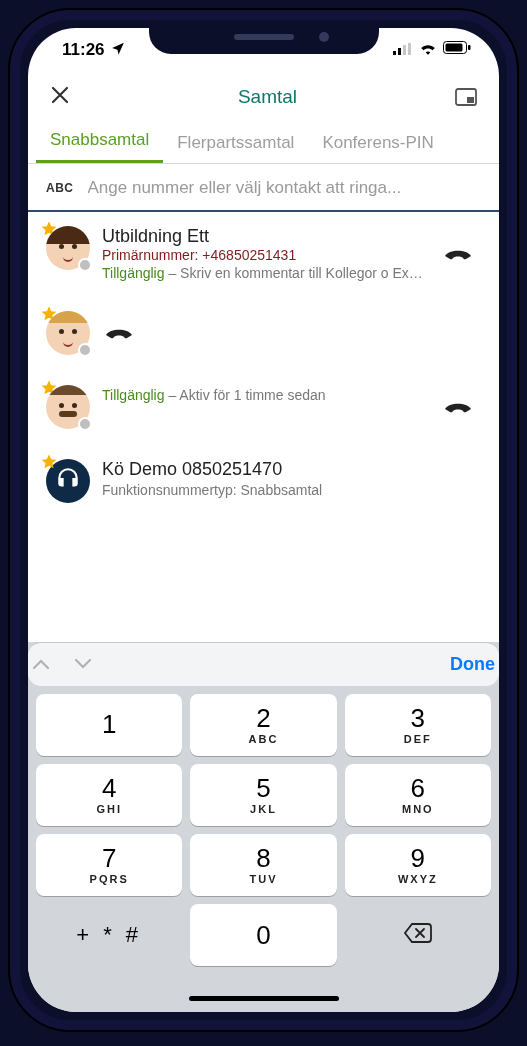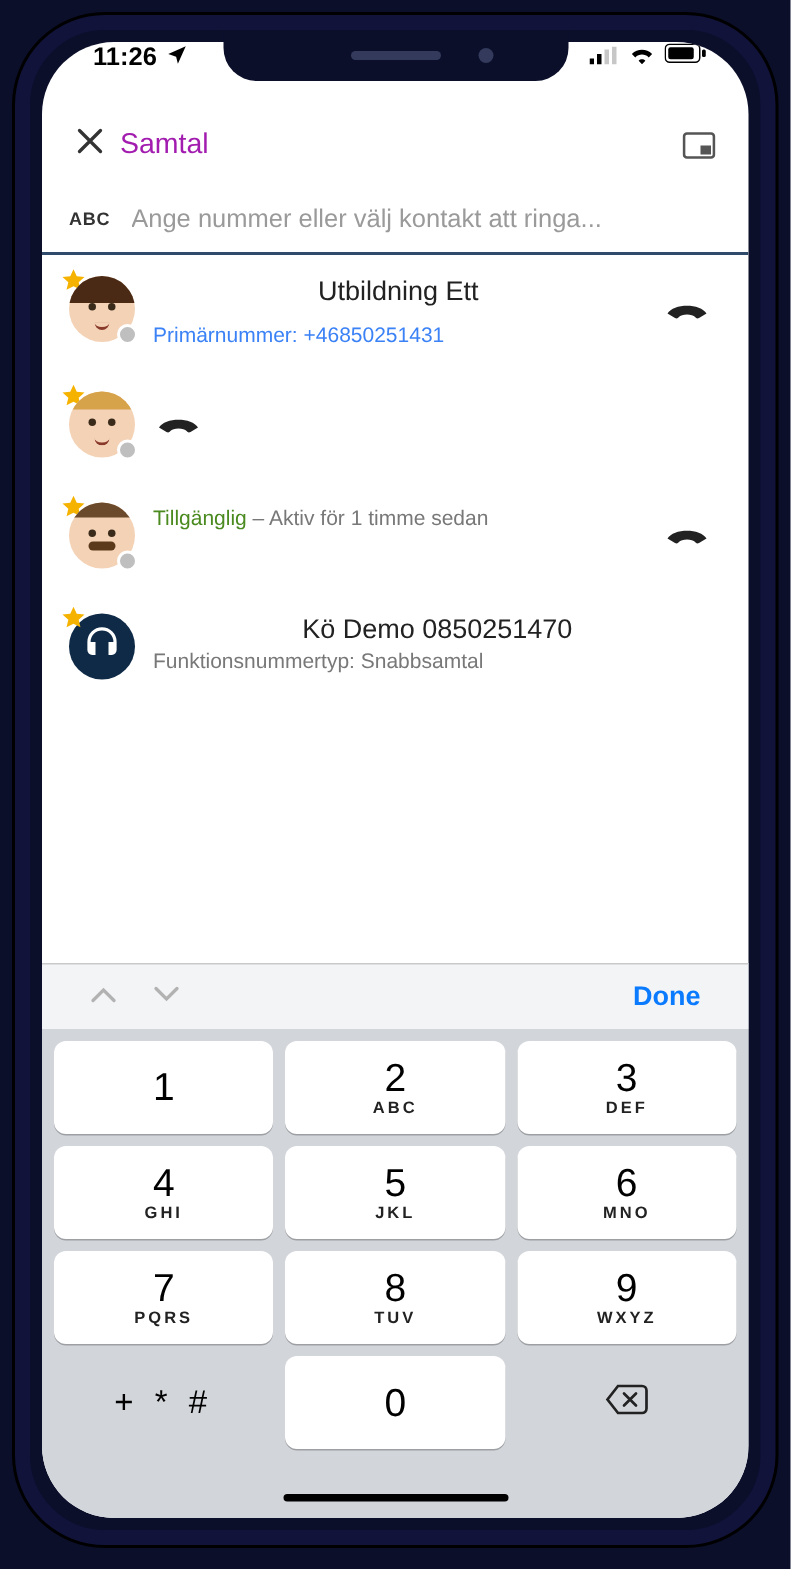--- a/index.html
+++ b/index.html
@@ -20,7 +20,7 @@
   .notch .speaker{ width:60px; height:6px; background:#333a5c; border-radius:3px;}
   .notch .cam{ width:10px; height:10px; background:#333a5c; border-radius:50%; position:absolute; right:50px; top:12px;}
 
-  .status-bar{ height:44px; display:flex; justify-content:space-between; align-items:flex-start; padding:0 28px 0 34px; font-weight:600; font-size:17px;}
+  .status-bar{ height:44px; display:flex; justify-content:space-between; align-items:center; padding:0 28px 0 34px; font-weight:600; font-size:17px;}
   .status-left{ display:flex; align-items:center; gap:6px;}
   .status-right{ display:flex; align-items:center; gap:6px;}
 

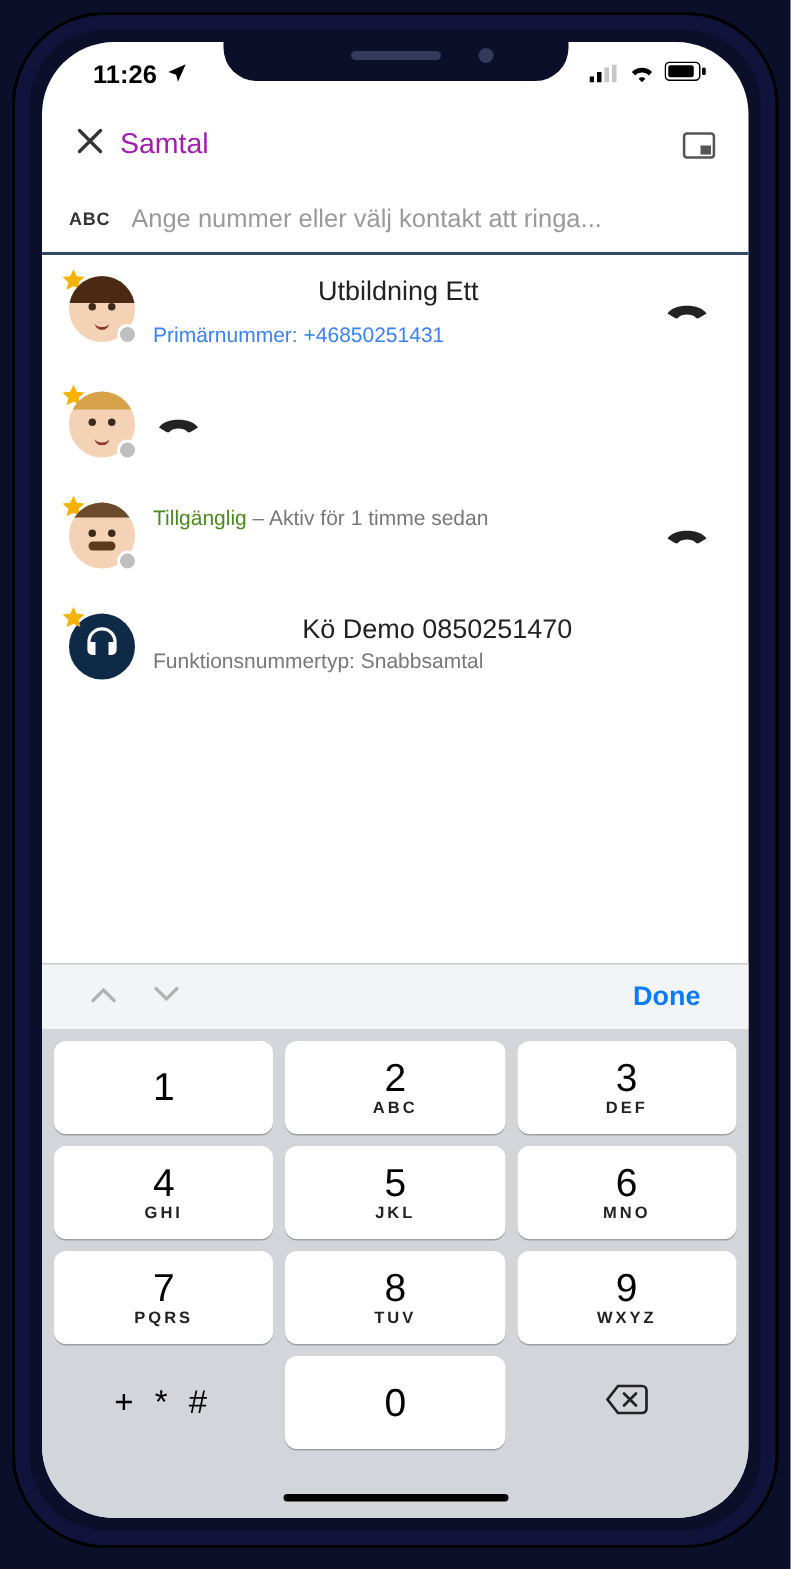--- a/index.html
+++ b/index.html
@@ -25,7 +25,7 @@
   .status-right{ display:flex; align-items:center; gap:6px;}
 
   .nav-bar{ height:50px; display:flex; align-items:center; justify-content:space-between; padding:0 22px;}
-  .nav-title{ flex:1; font-size:19px; color:#a21caf; }
+  .nav-title{ flex:1; text-align:center; font-size:19px; color:#0f766e; }
   .close-x{ font-size:24px; color:#333; width:30px; }
   .pip{ width:22px; height:18px;}
 

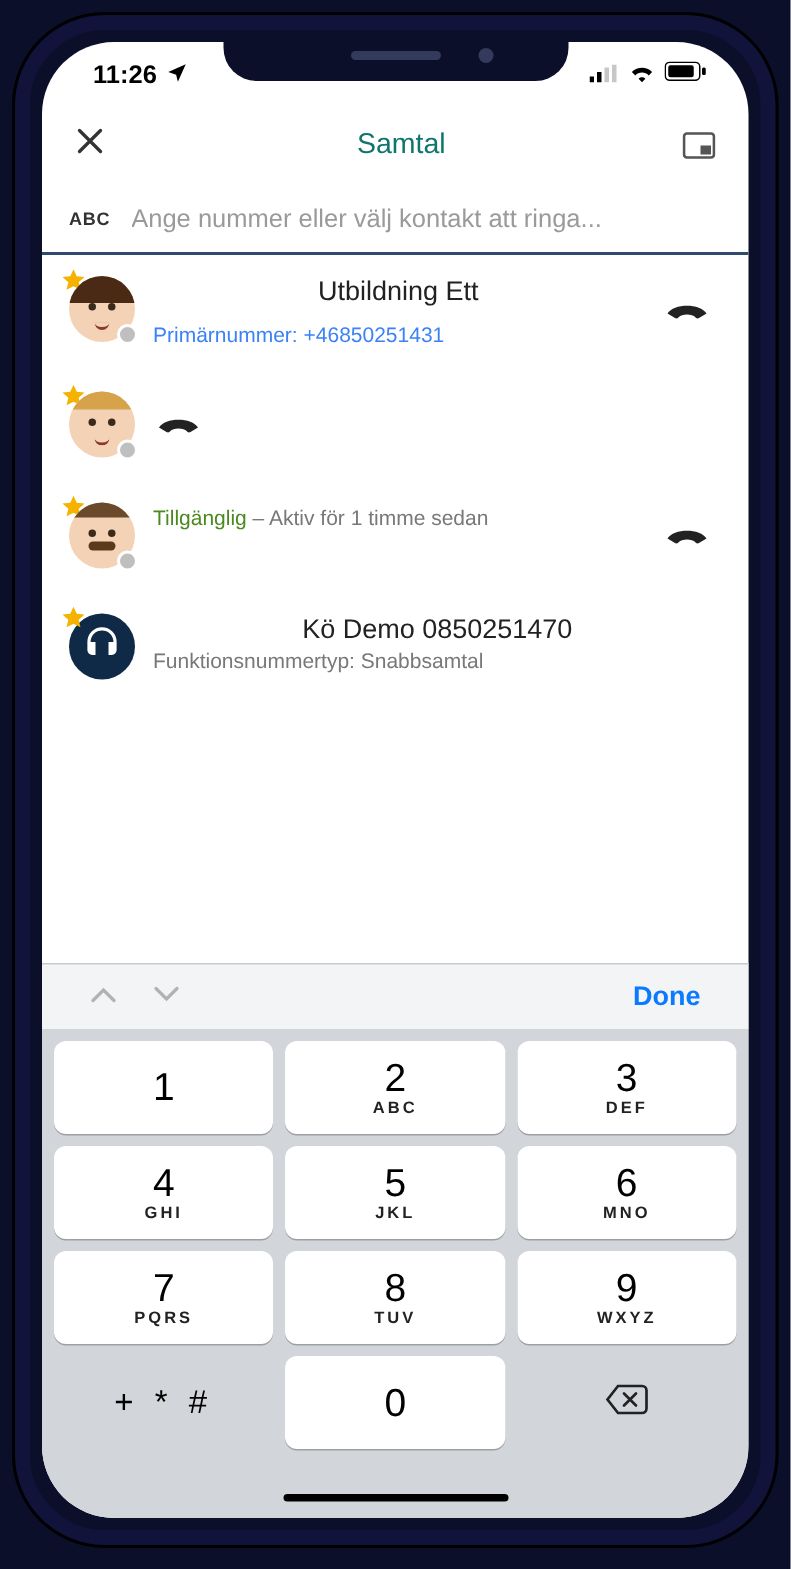--- a/index.html
+++ b/index.html
@@ -133,6 +133,11 @@
       </div>
     </div>
 
+    <div class="tabs">
+      <div class="tab active">Snabbsamtal</div>
+      <div class="tab">Flerpartssamtal</div>
+      <div class="tab">Konferens-PIN</div>
+    </div>
 
     <div class="search-row">
       <span class="abc">ABC</span>

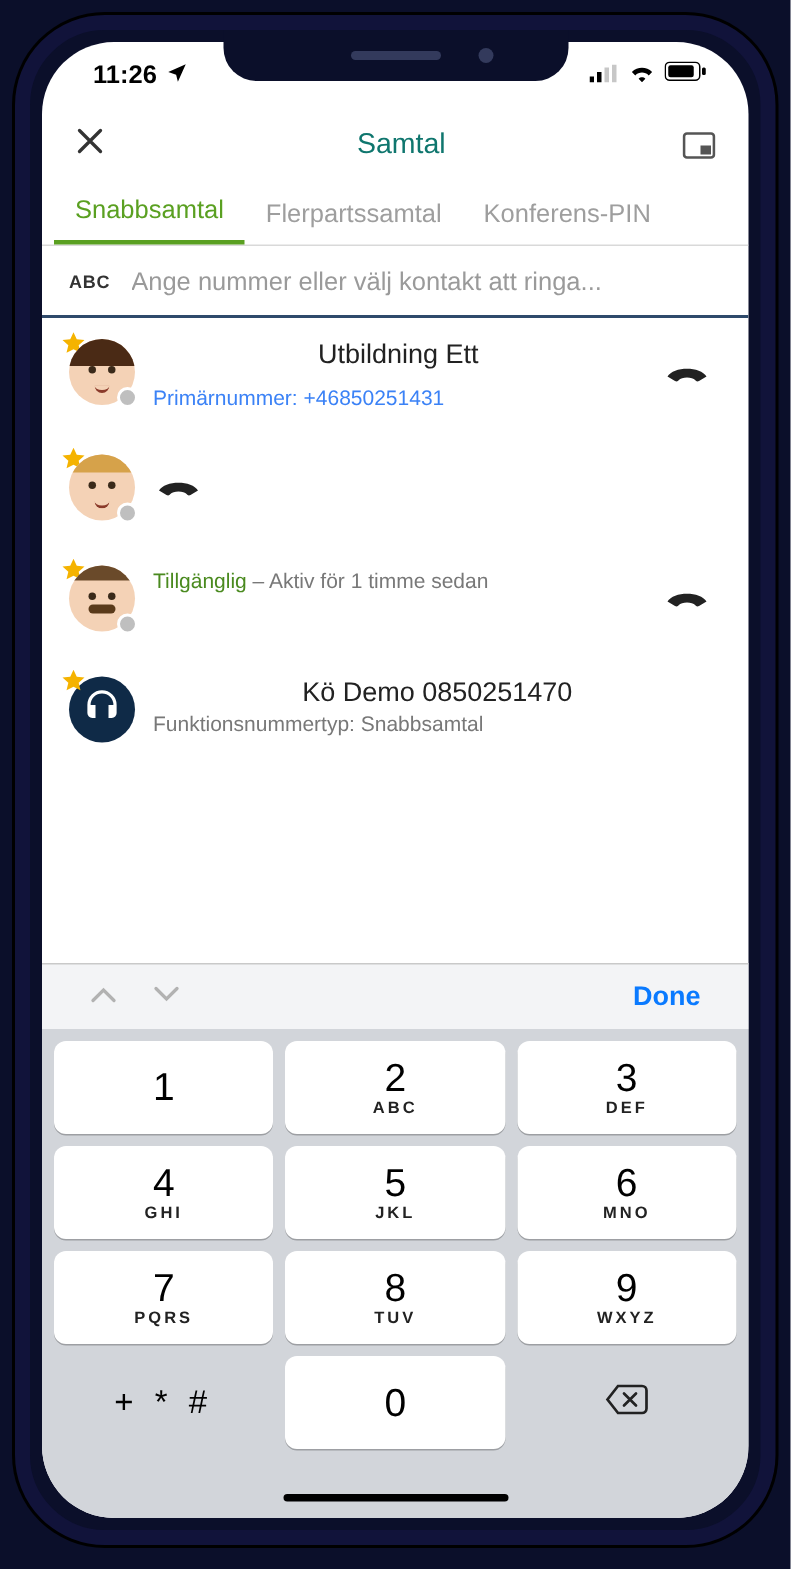--- a/index.html
+++ b/index.html
@@ -44,7 +44,7 @@
   .avatar .star{ position:absolute; top:-6px; left:-6px; width:18px; height:18px; color:#f5b300;}
   .avatar .pres{ position:absolute; bottom:-2px; right:-2px; width:14px; height:14px; border-radius:50%; background:#bfbfbf; border:2px solid #fff;}
   .row-main{ flex:1; min-width:0;}
-  .row-title{ font-size:18px; color:#222;text-align:center;}
+  .row-title{ font-size:18px; color:#222;}
   .row-sub{ font-size:14px; color:#3b82f6; margin-top:10px;}
   .row-status{ font-size:14px; color:#787878; margin-top:2px;}
   .row-status .ok{ color:#4a8a1f;}

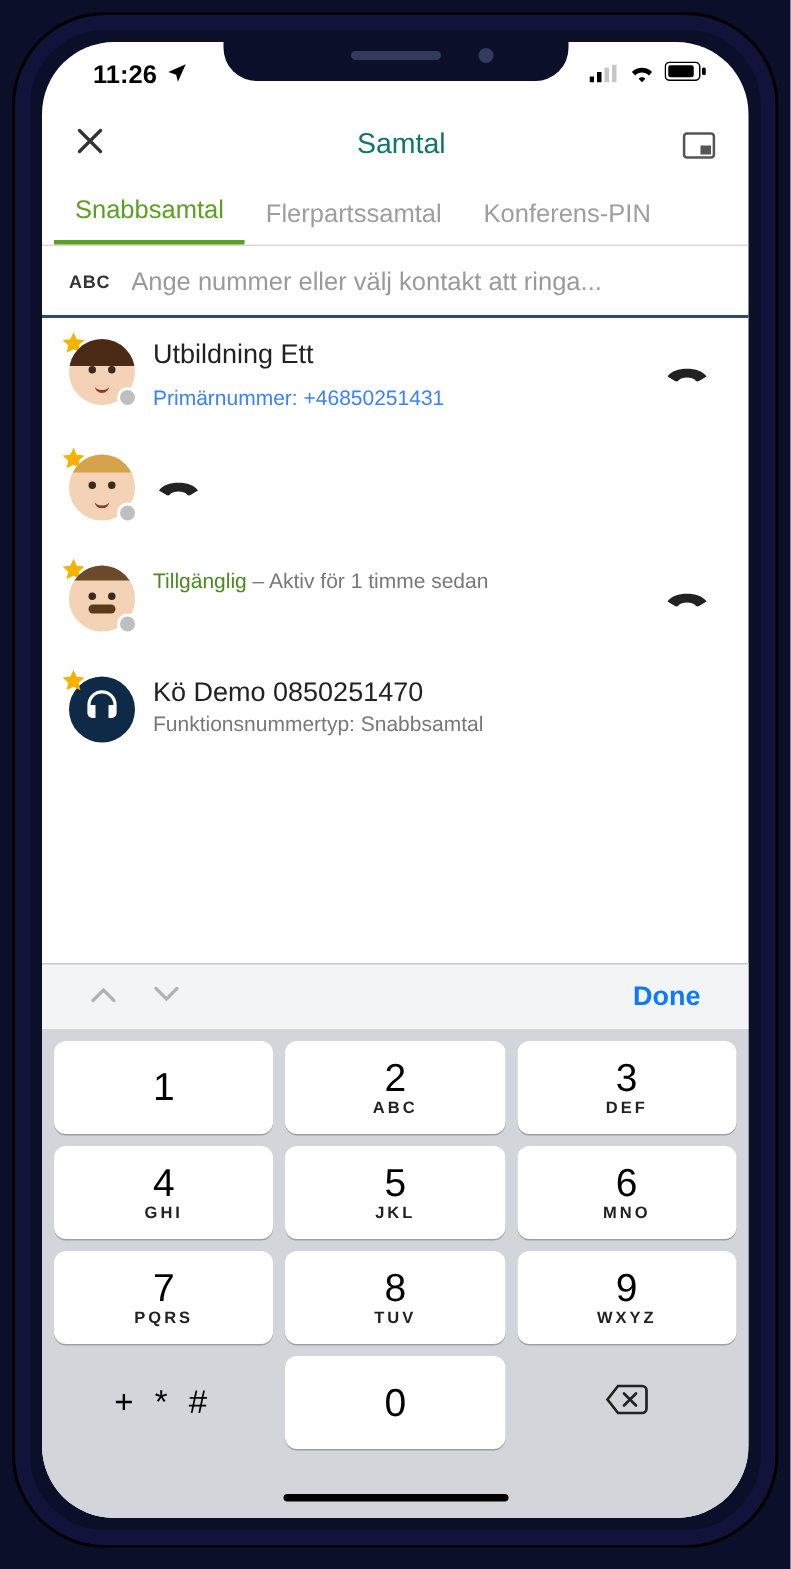--- a/index.html
+++ b/index.html
@@ -45,7 +45,7 @@
   .avatar .pres{ position:absolute; bottom:-2px; right:-2px; width:14px; height:14px; border-radius:50%; background:#bfbfbf; border:2px solid #fff;}
   .row-main{ flex:1; min-width:0;}
   .row-title{ font-size:18px; color:#222;}
-  .row-sub{ font-size:14px; color:#3b82f6; margin-top:10px;}
+  .row-sub{ font-size:14px; color:#7f1d1d; margin-top:0;}
   .row-status{ font-size:14px; color:#787878; margin-top:2px;}
   .row-status .ok{ color:#4a8a1f;}
   .call-icon{ width:40px; align-self:center;}

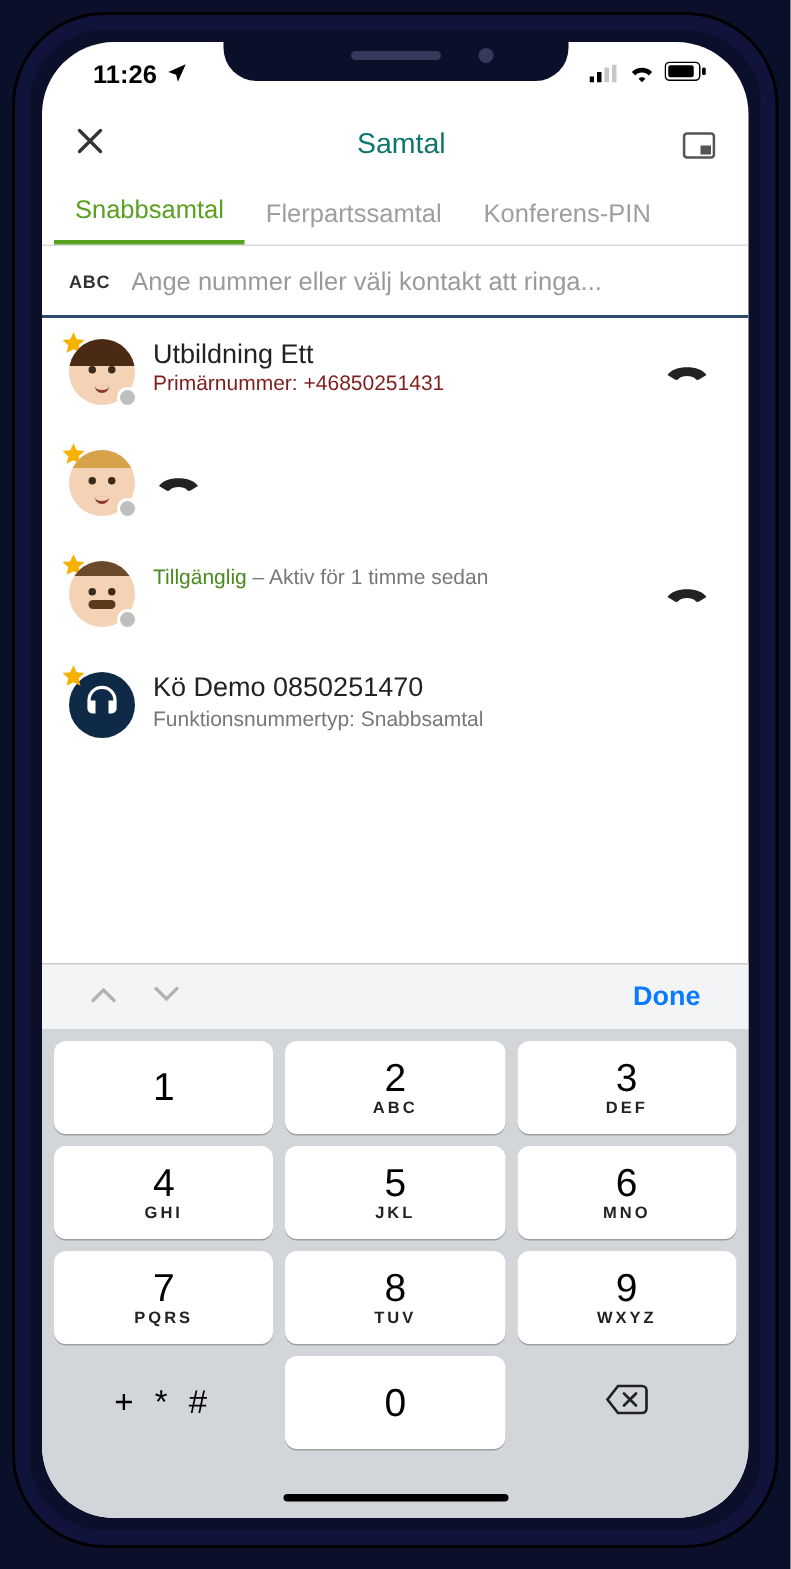--- a/index.html
+++ b/index.html
@@ -166,6 +166,7 @@
         <div class="row-main">
           <div class="row-title">Utbildning Ett</div>
           <div class="row-sub">Primärnummer: +46850251431</div>
+          <div class="row-status"><span class="ok">Tillgänglig</span><span> – Skriv en kommentar till Kollegor o Ex…</span></div>
         </div>
         <div class="call-icon">
           <svg width="34" height="20" viewBox="0 0 34 20">

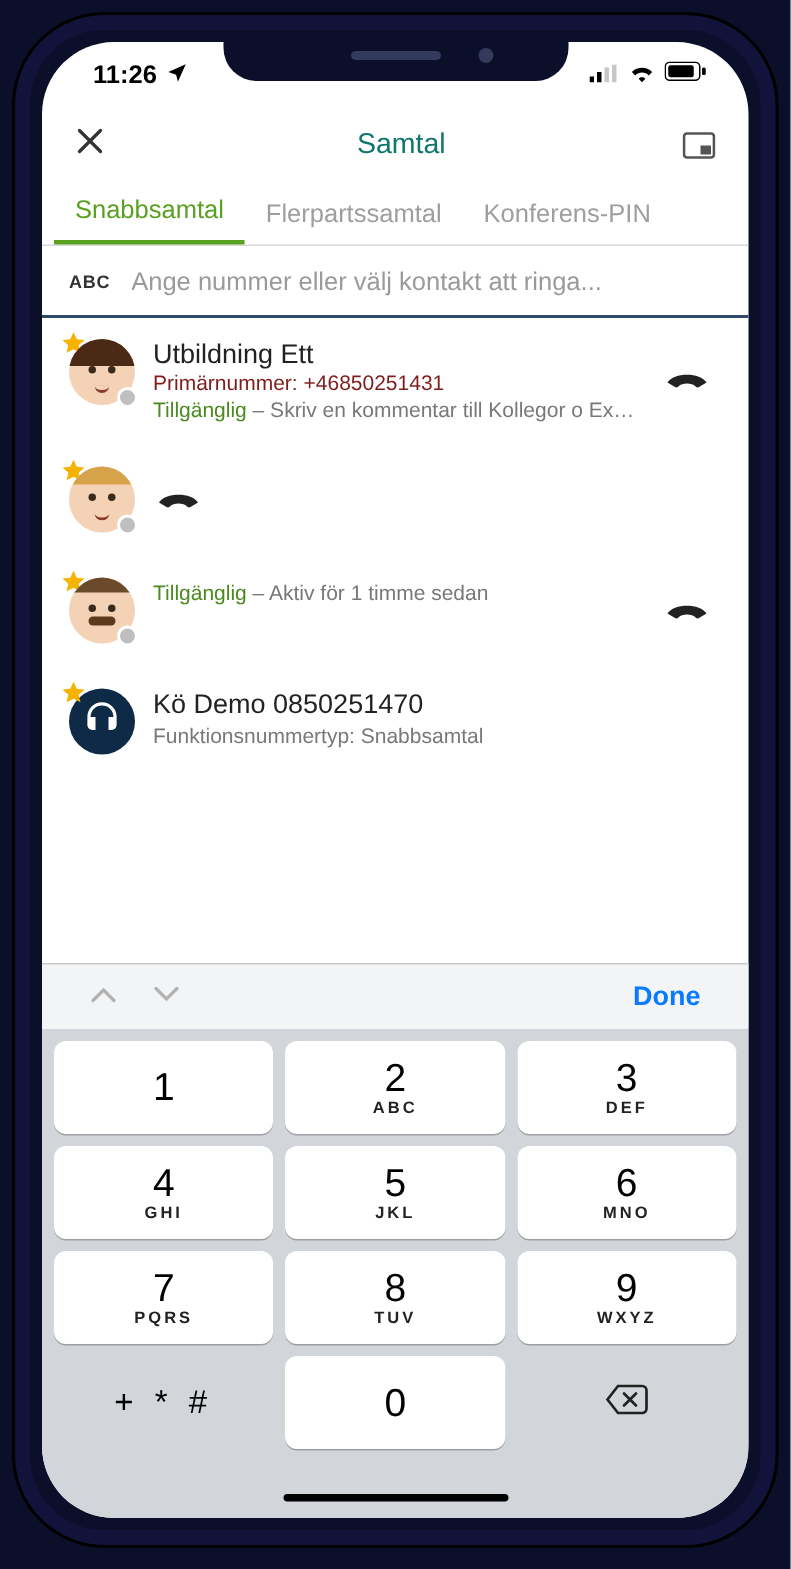--- a/index.html
+++ b/index.html
@@ -61,7 +61,7 @@
   .queue-avatar{background:#0f2a47; display:flex; align-items:center; justify-content:center;}
 
   .kbd-wrap{ background:#d2d5da; }
-  .kbd-toolbar{ height:44px; display:flex; align-items:center; justify-content:space-between; padding:0 32px; background:#f3f4f6; border-top:1px solid #c9c9c9;}
+  .kbd-toolbar{ height:44px; display:flex; align-items:center; justify-content:space-between; padding:0 4px; background:#f3f4f6; border-top:1px solid #c9c9c9;border-radius:13px;}
   .kbd-arrows{ display:flex; gap:24px; color:#b2b2b2;}
   .done{ color:#0a7aff; font-size:18px; font-weight:600;}
 

